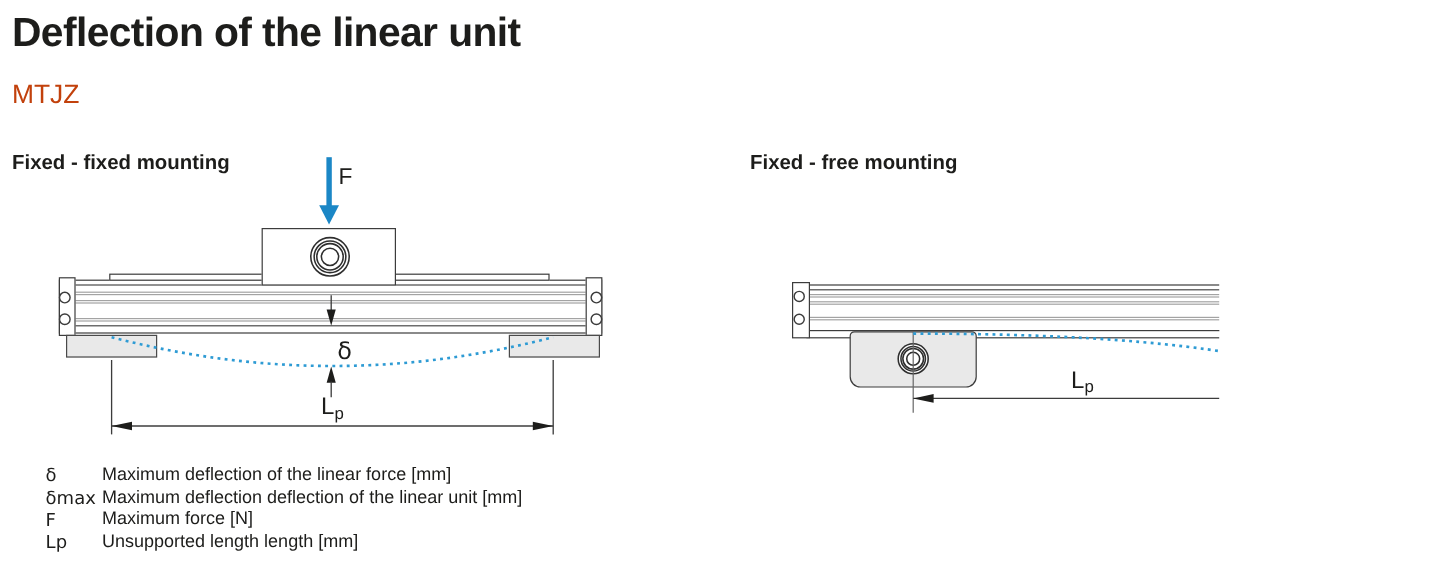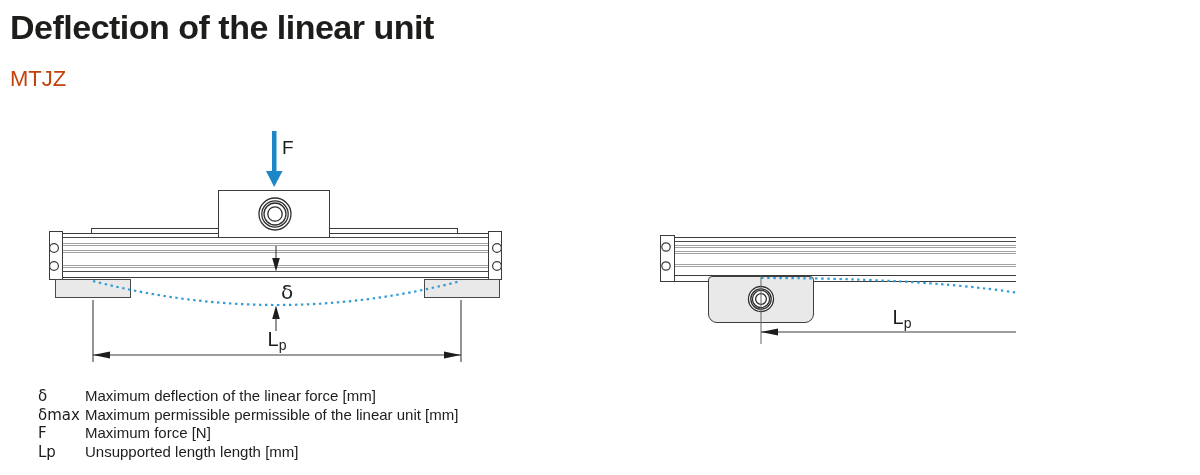--- a/index.html
+++ b/index.html
@@ -36,6 +36,7 @@
   <div class="page-title">Deflection of the linear unit</div>
   <div class="page-subtitle">MTJZ</div>
 
+  <div class="sec-heading" style="left:10px;top:126px;">Fixed - fixed mounting</div>
 
   <div>
 

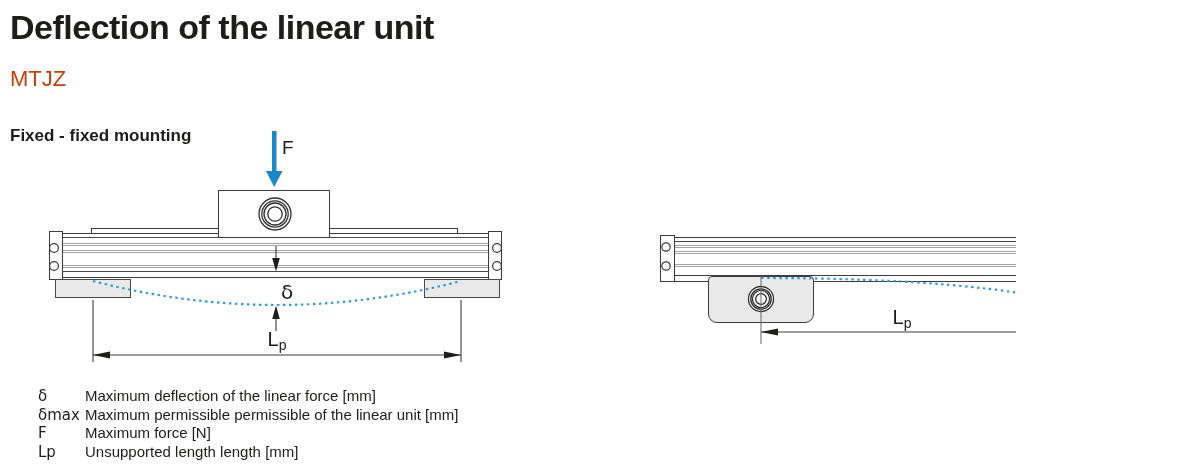--- a/index.html
+++ b/index.html
@@ -37,6 +37,7 @@
   <div class="page-subtitle">MTJZ</div>
 
   <div class="sec-heading" style="left:10px;top:126px;">Fixed - fixed mounting</div>
+  <div class="sec-heading" style="left:625px;top:126px;">Fixed - free mounting</div>
 
   <div>
 

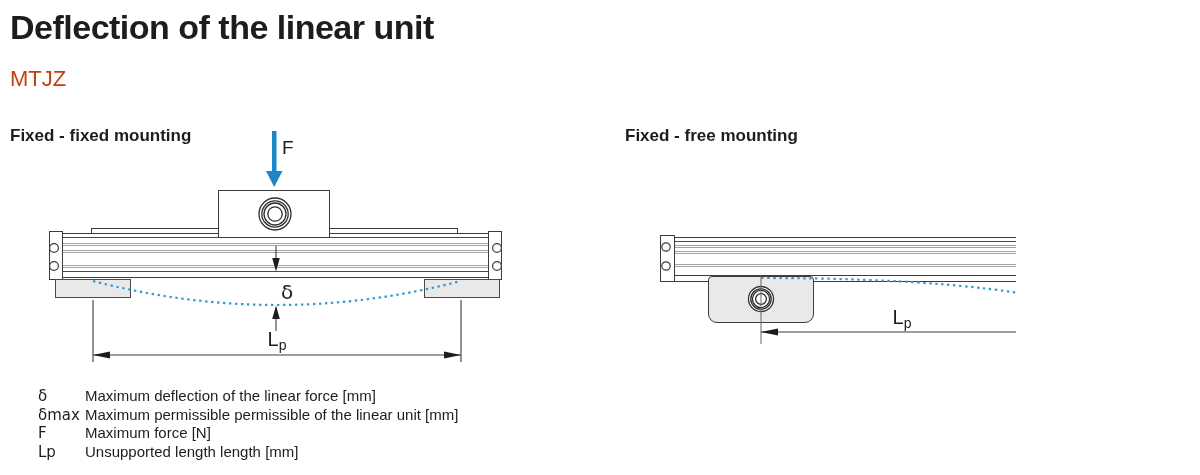--- a/index.html
+++ b/index.html
@@ -163,7 +163,7 @@
     </div>
     <div class="legend-row">
       <span class="legend-sym">δmax</span>
-      <span>Maximum permissible permissible of the linear unit [mm]</span>
+      <span>Maximum deflection deflection of the linear unit [mm]</span>
     </div>
     <div class="legend-row">
       <span class="legend-sym">F</span>

